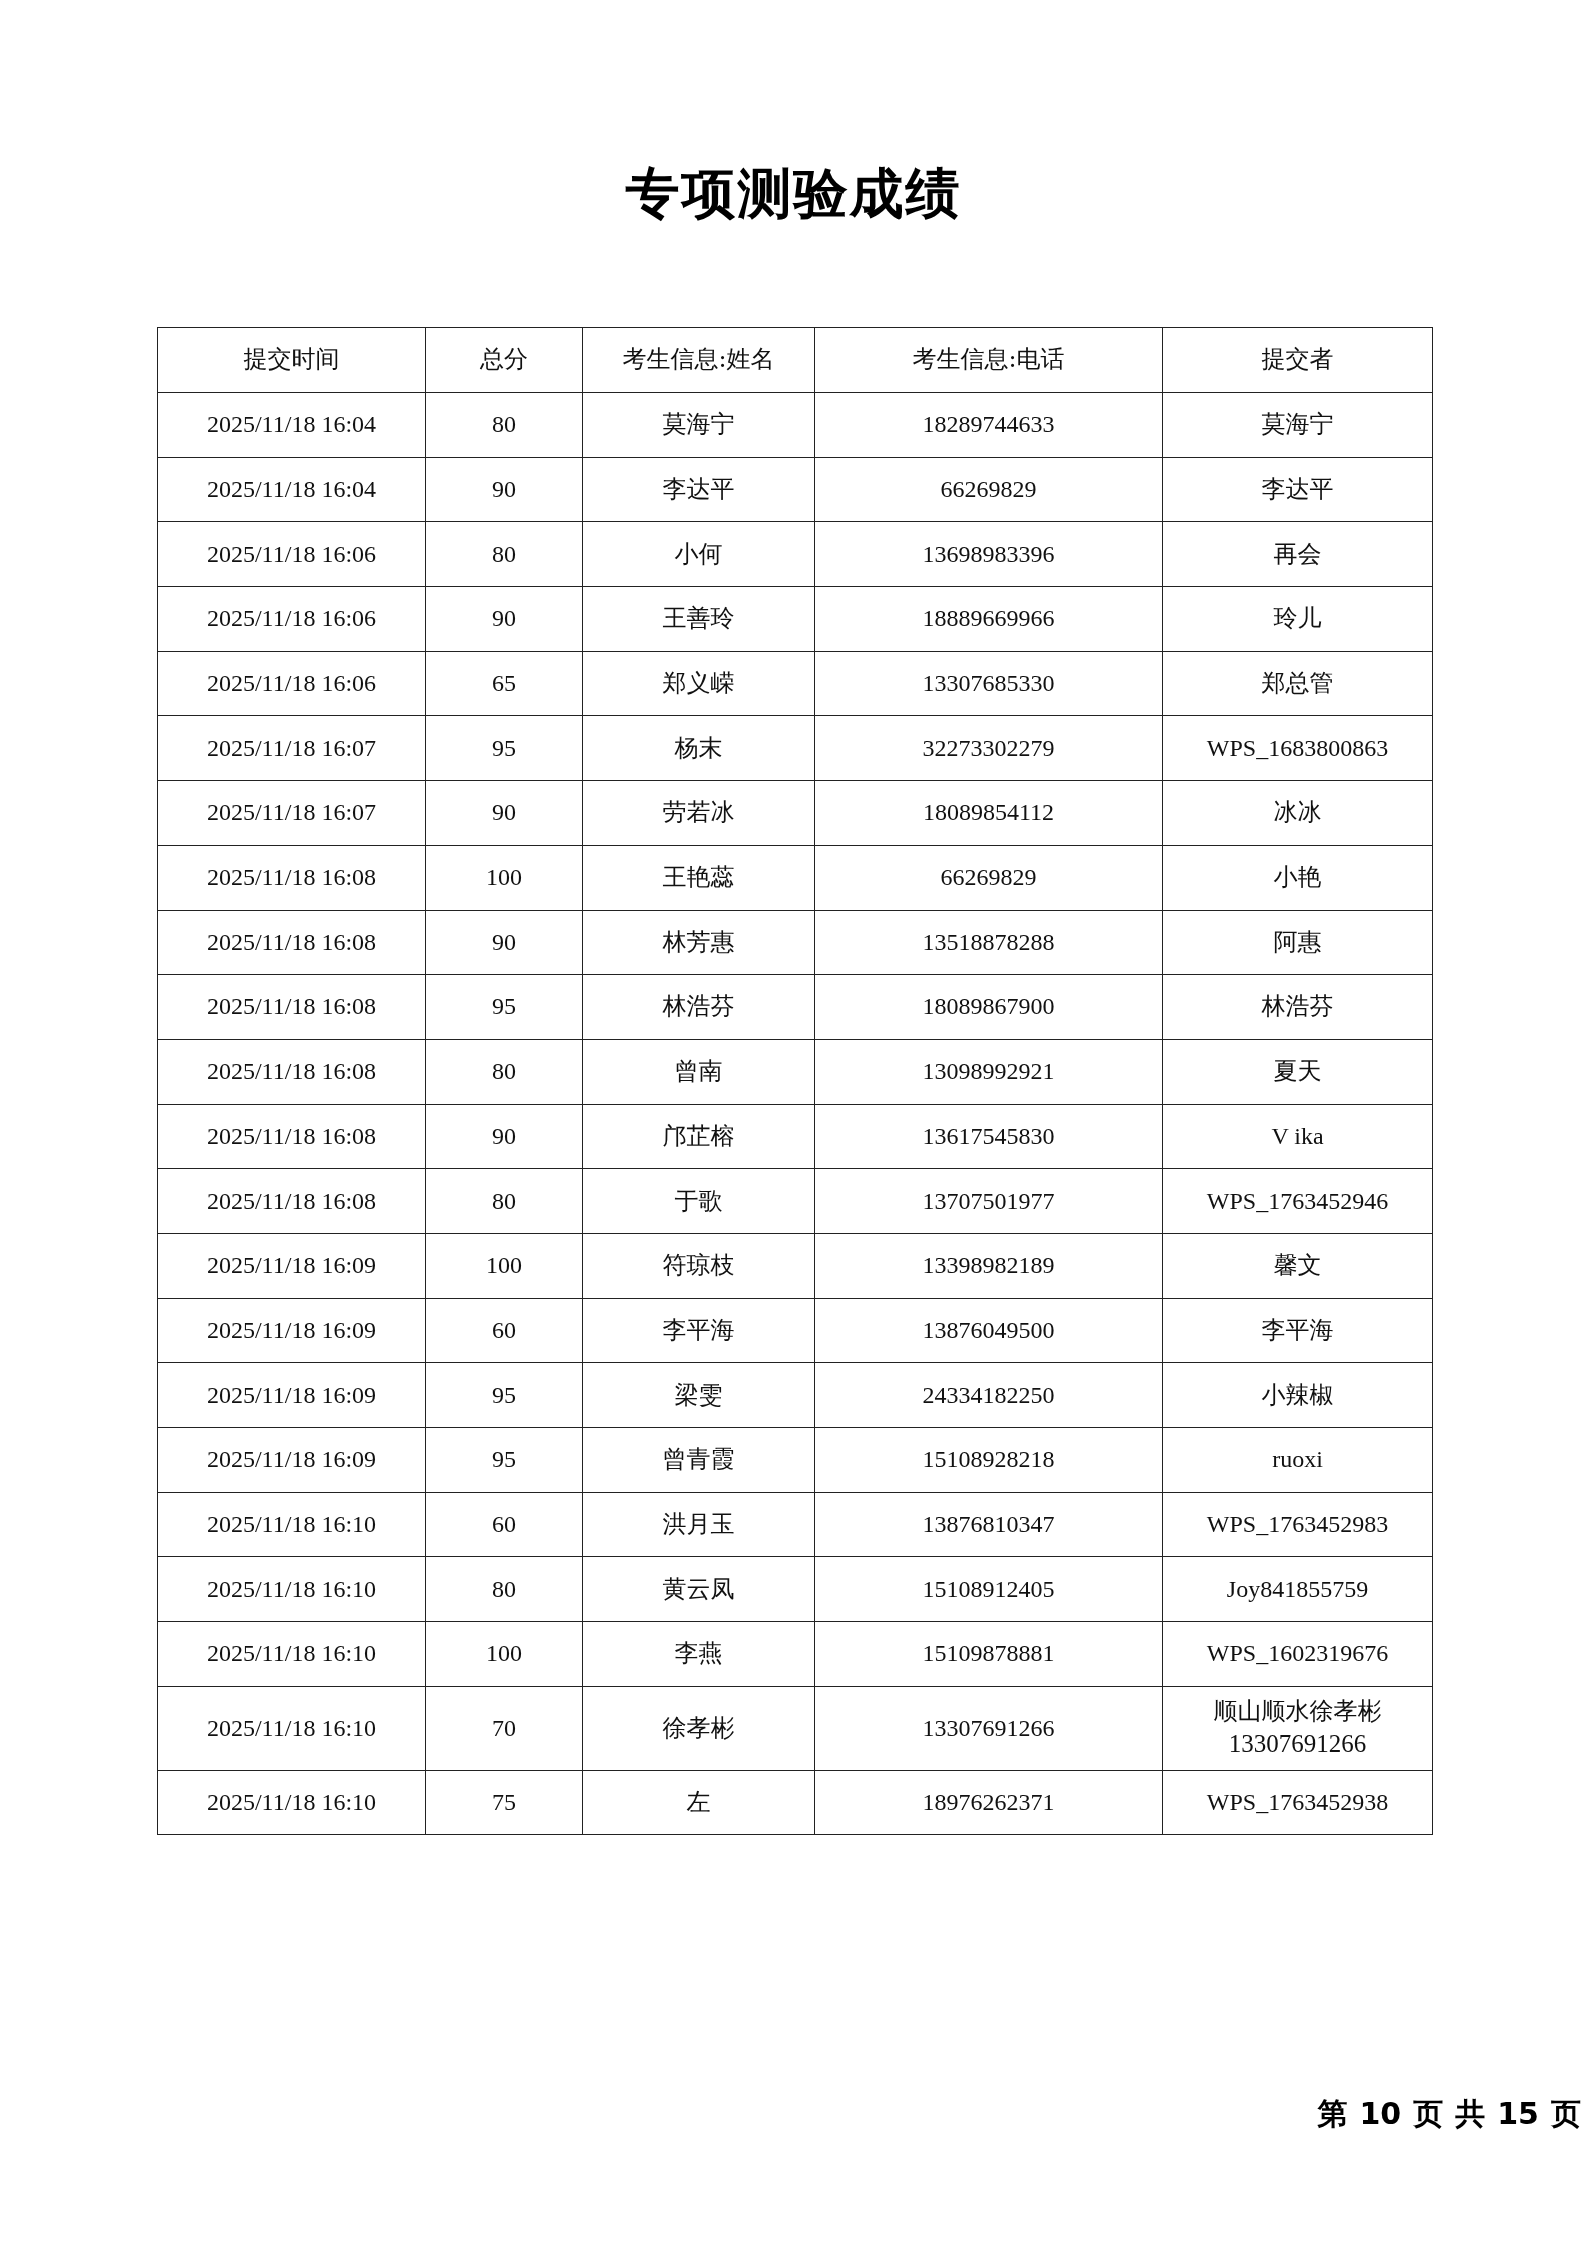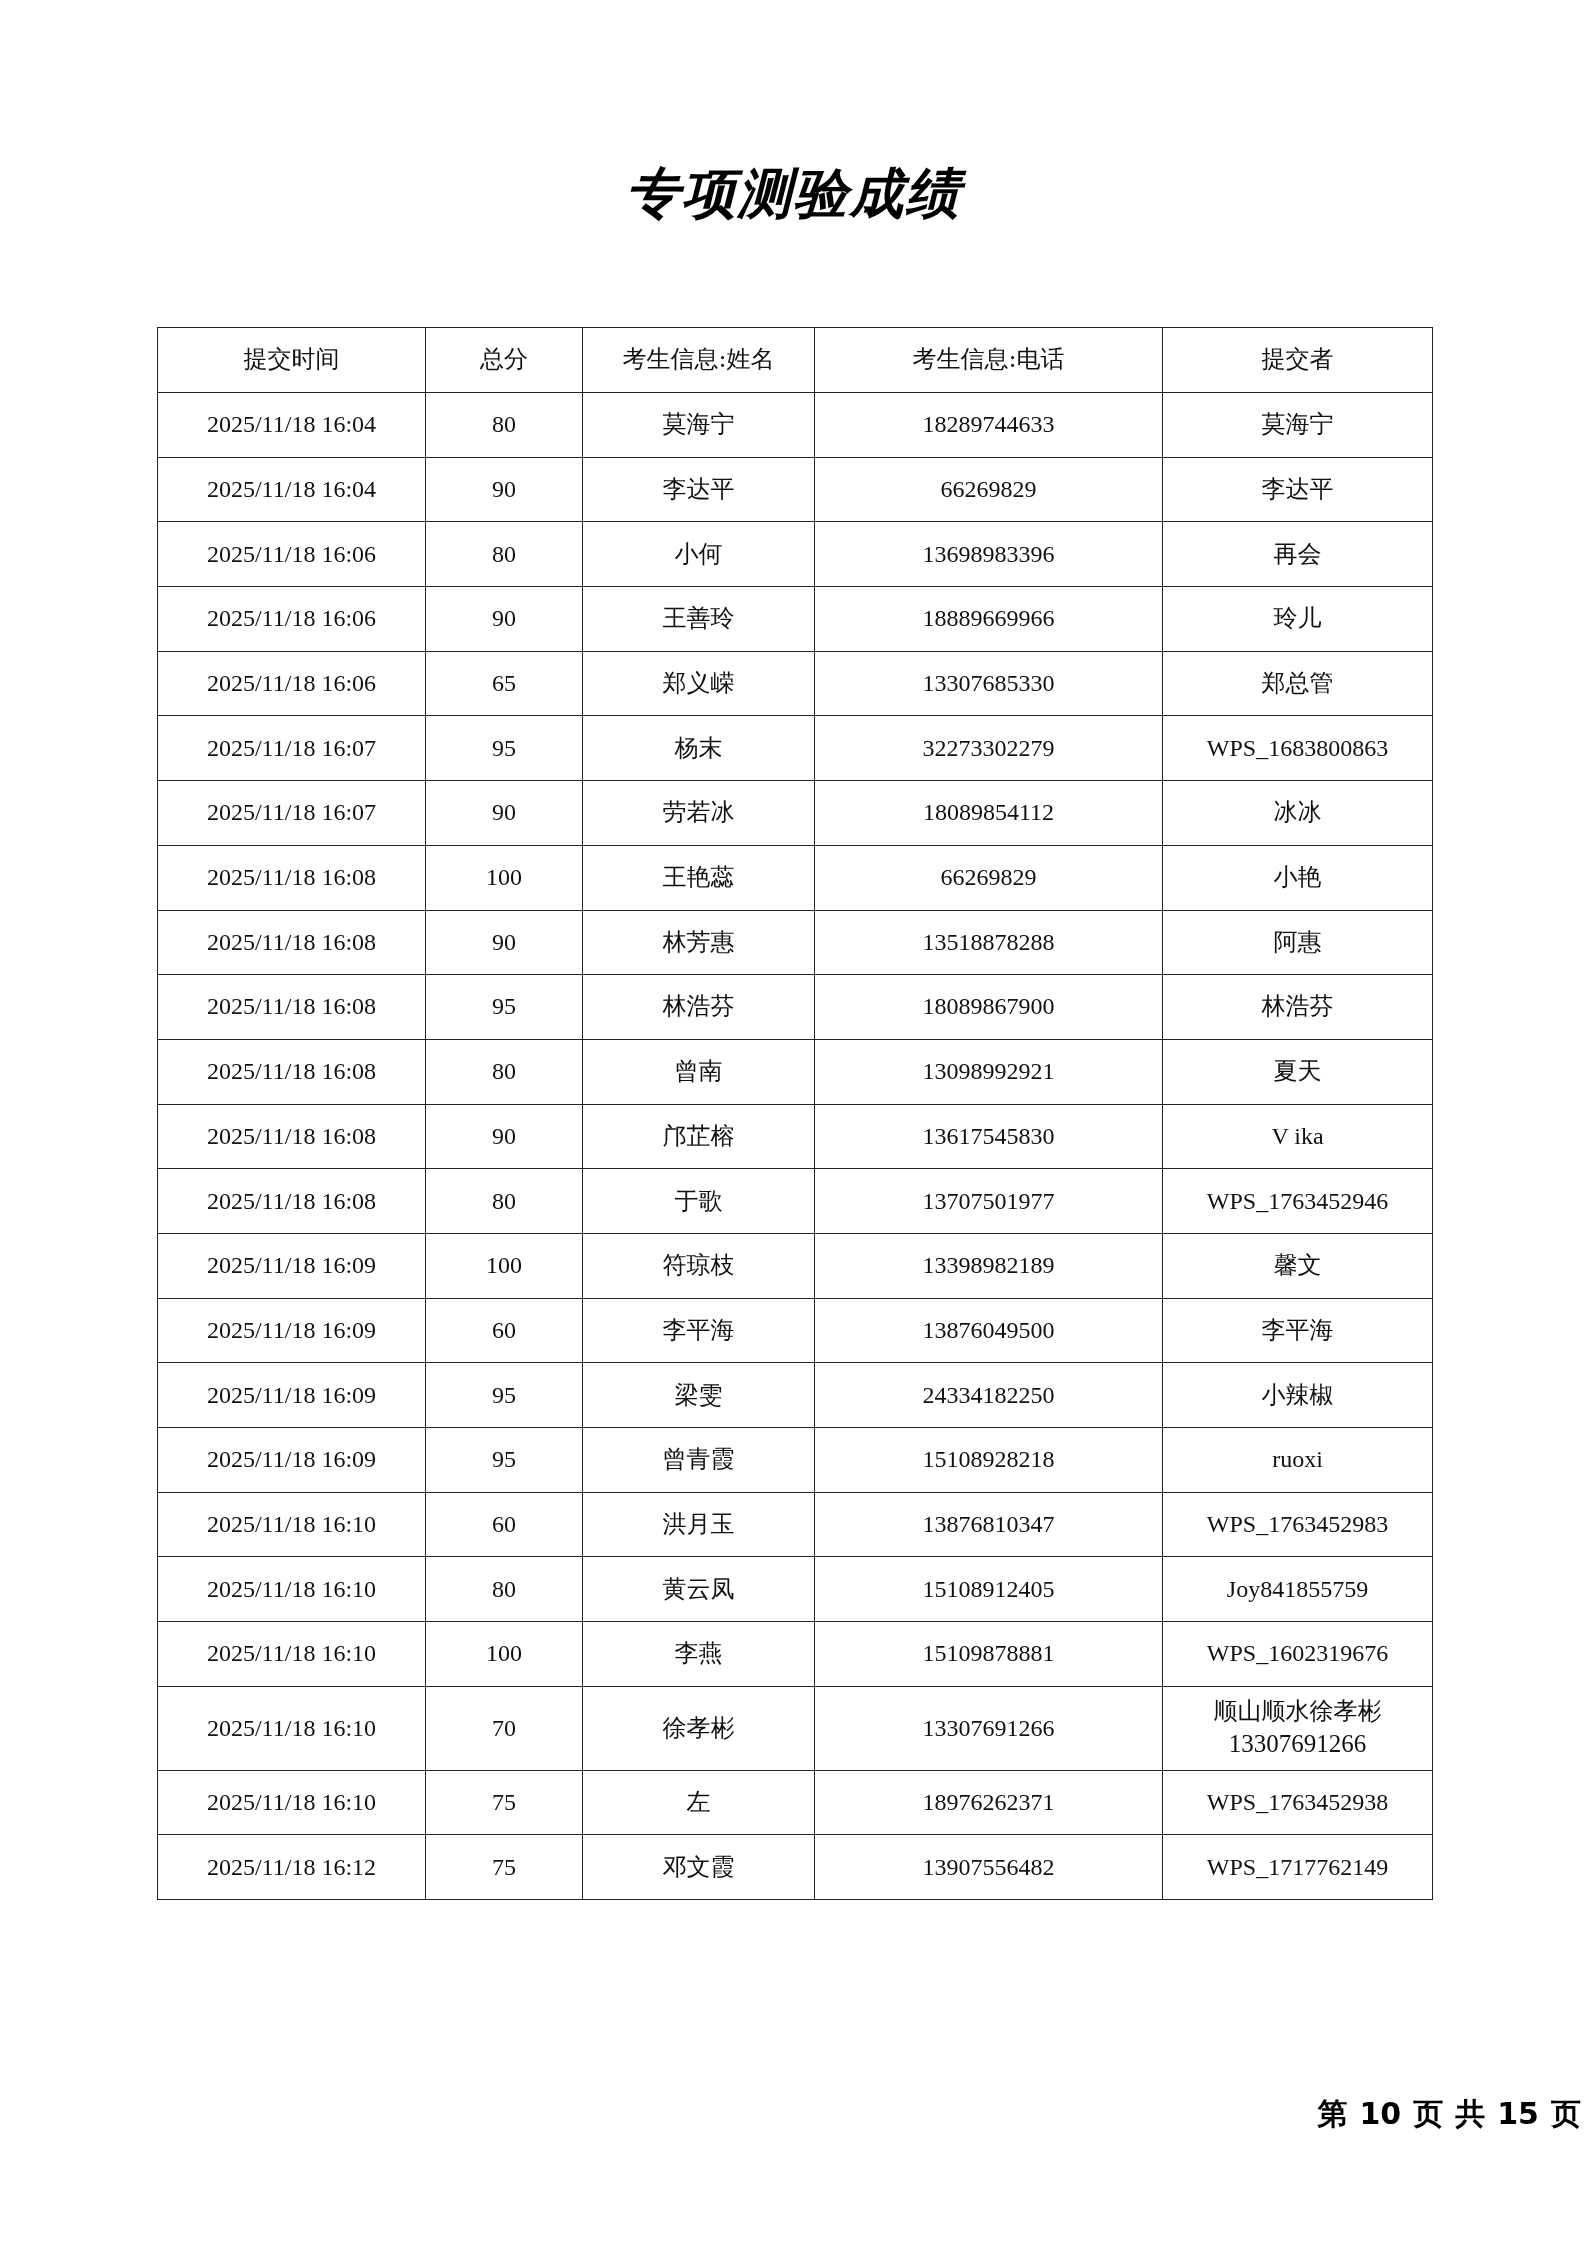--- a/index.html
+++ b/index.html
@@ -14,7 +14,6 @@
     font-family: "DejaVu Sans", "Liberation Sans", sans-serif;
     font-weight: bold; font-size: 54px; letter-spacing: 2px;
     color: #000;
-    font-style: italic;
   }
   table.grid {
     position: absolute; left: 157px; top: 327px;

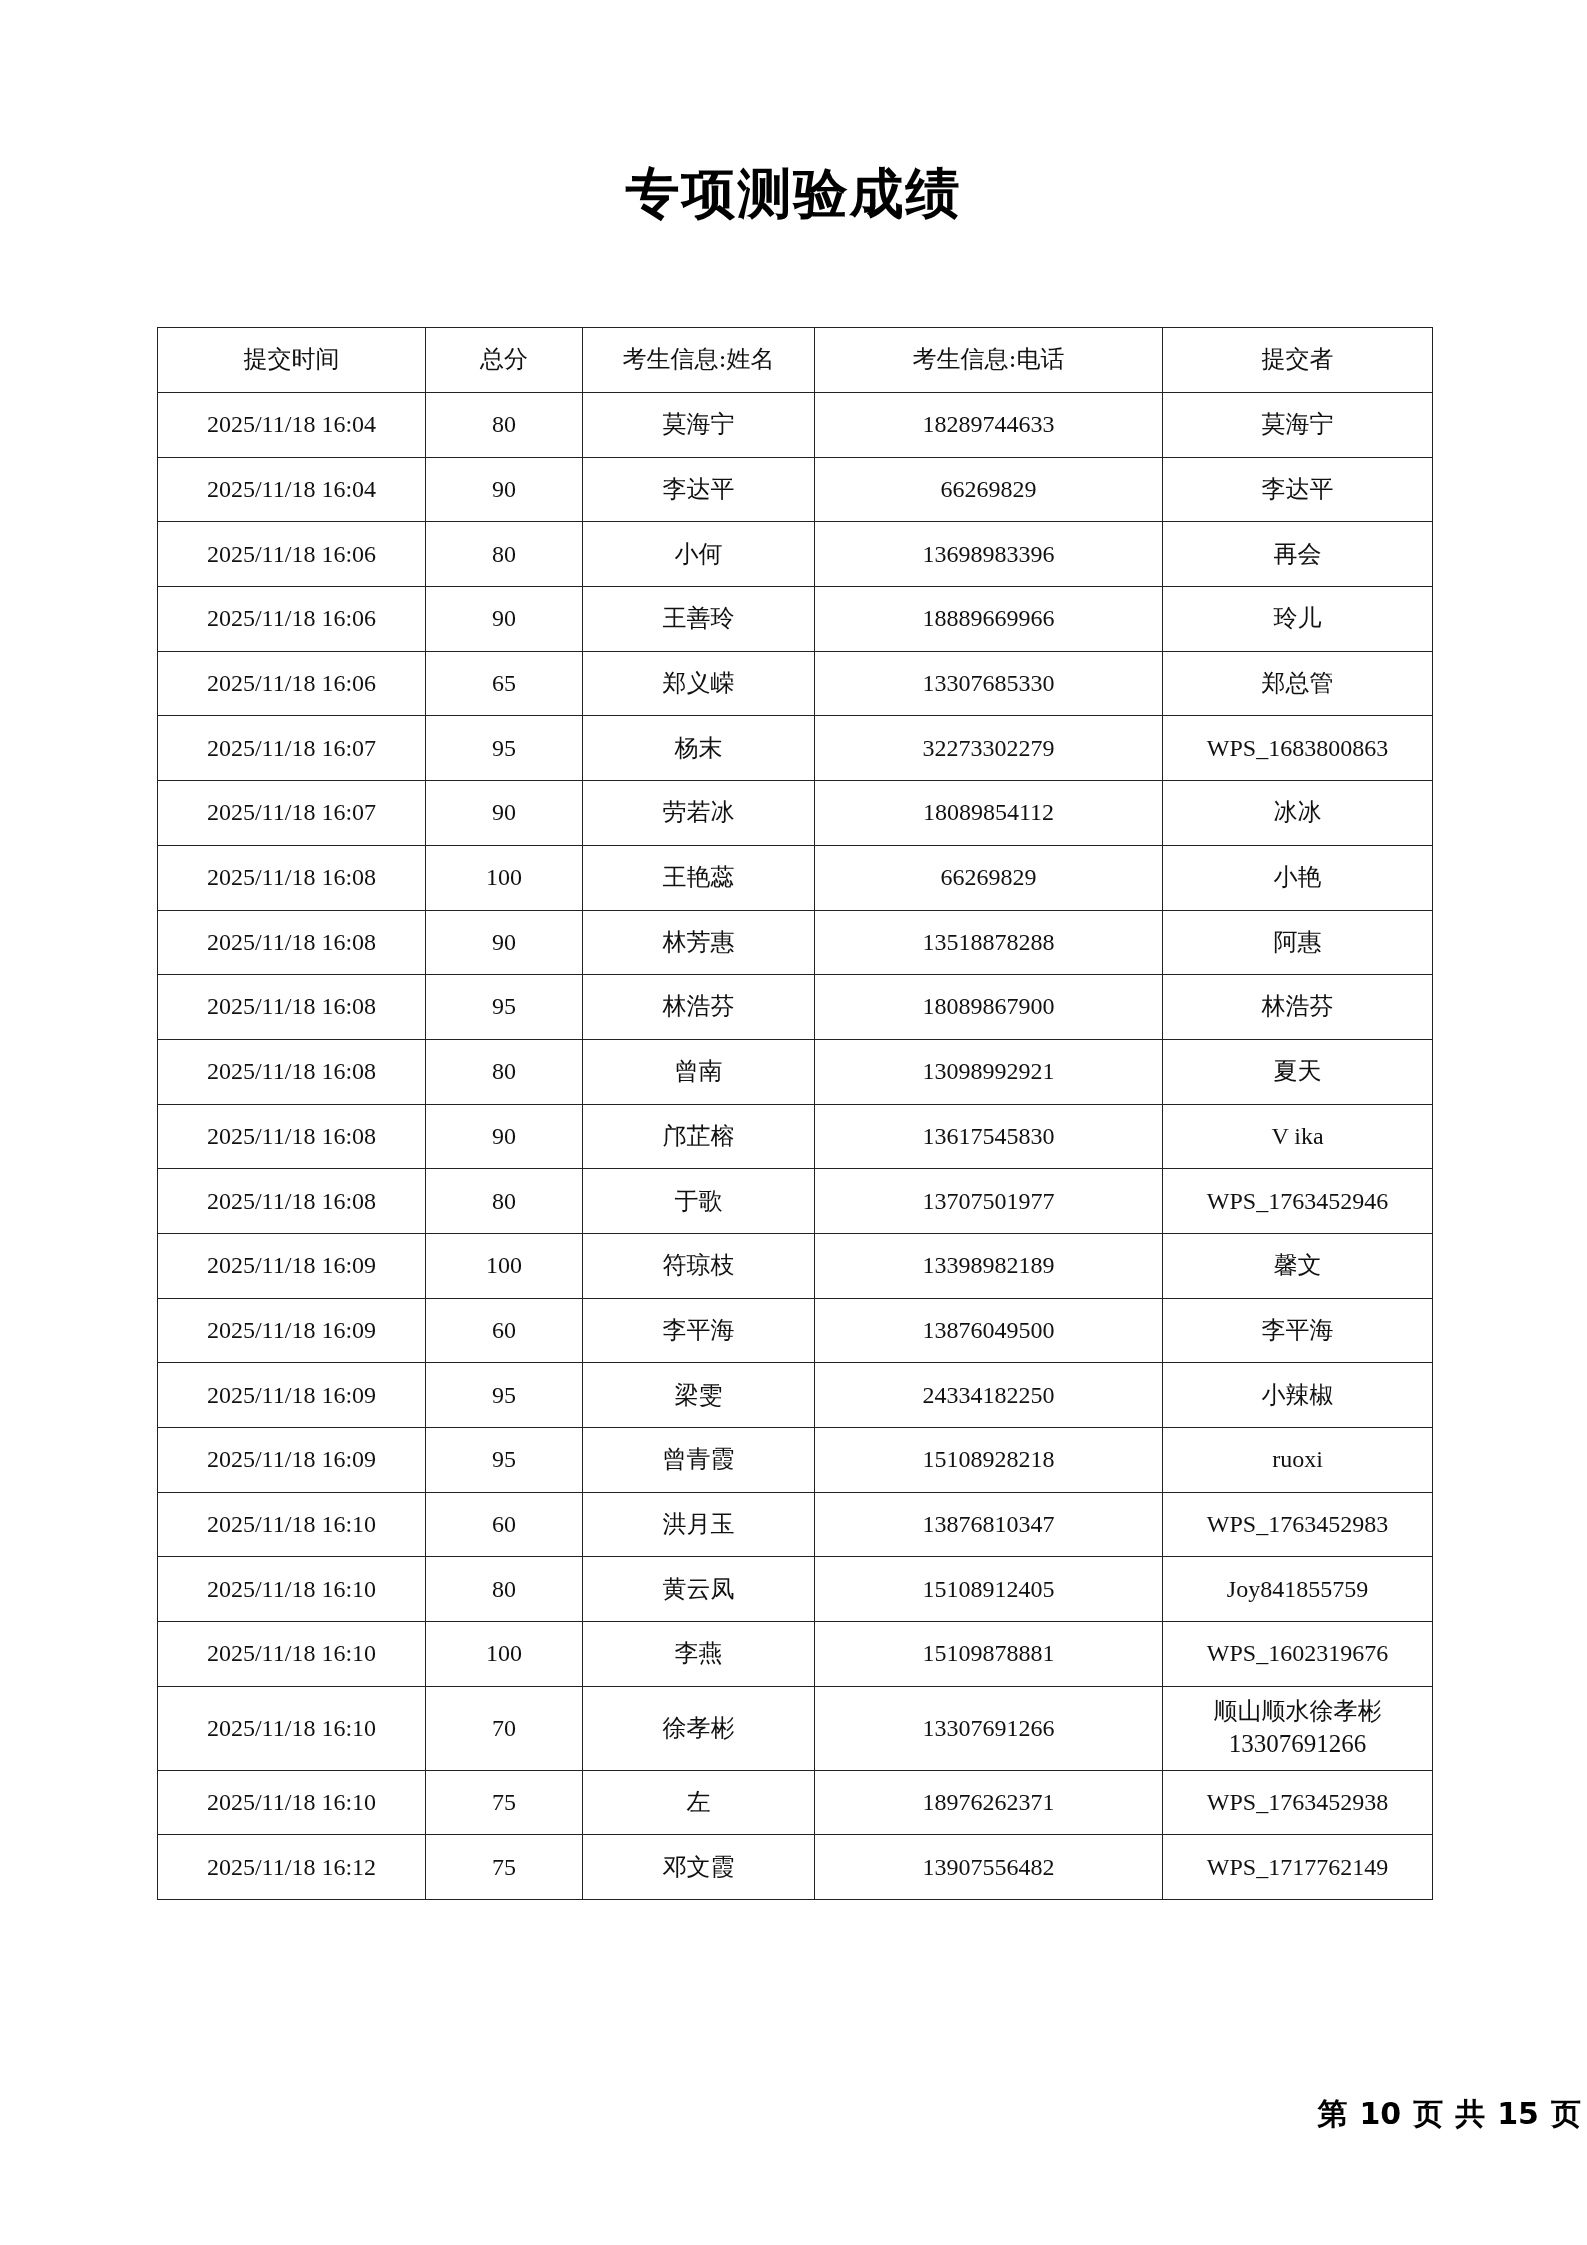--- a/index.html
+++ b/index.html
@@ -222,13 +222,6 @@
         <td class="mono">18976262371</td>
         <td class="mono">WPS_1763452938</td>
       </tr>
-      <tr>
-        <td class="mono">2025/11/18 16:12</td>
-        <td class="mono">75</td>
-        <td>邓文霞</td>
-        <td class="mono">13907556482</td>
-        <td class="mono">WPS_1717762149</td>
-      </tr>
     </tbody>
 </table>
 

